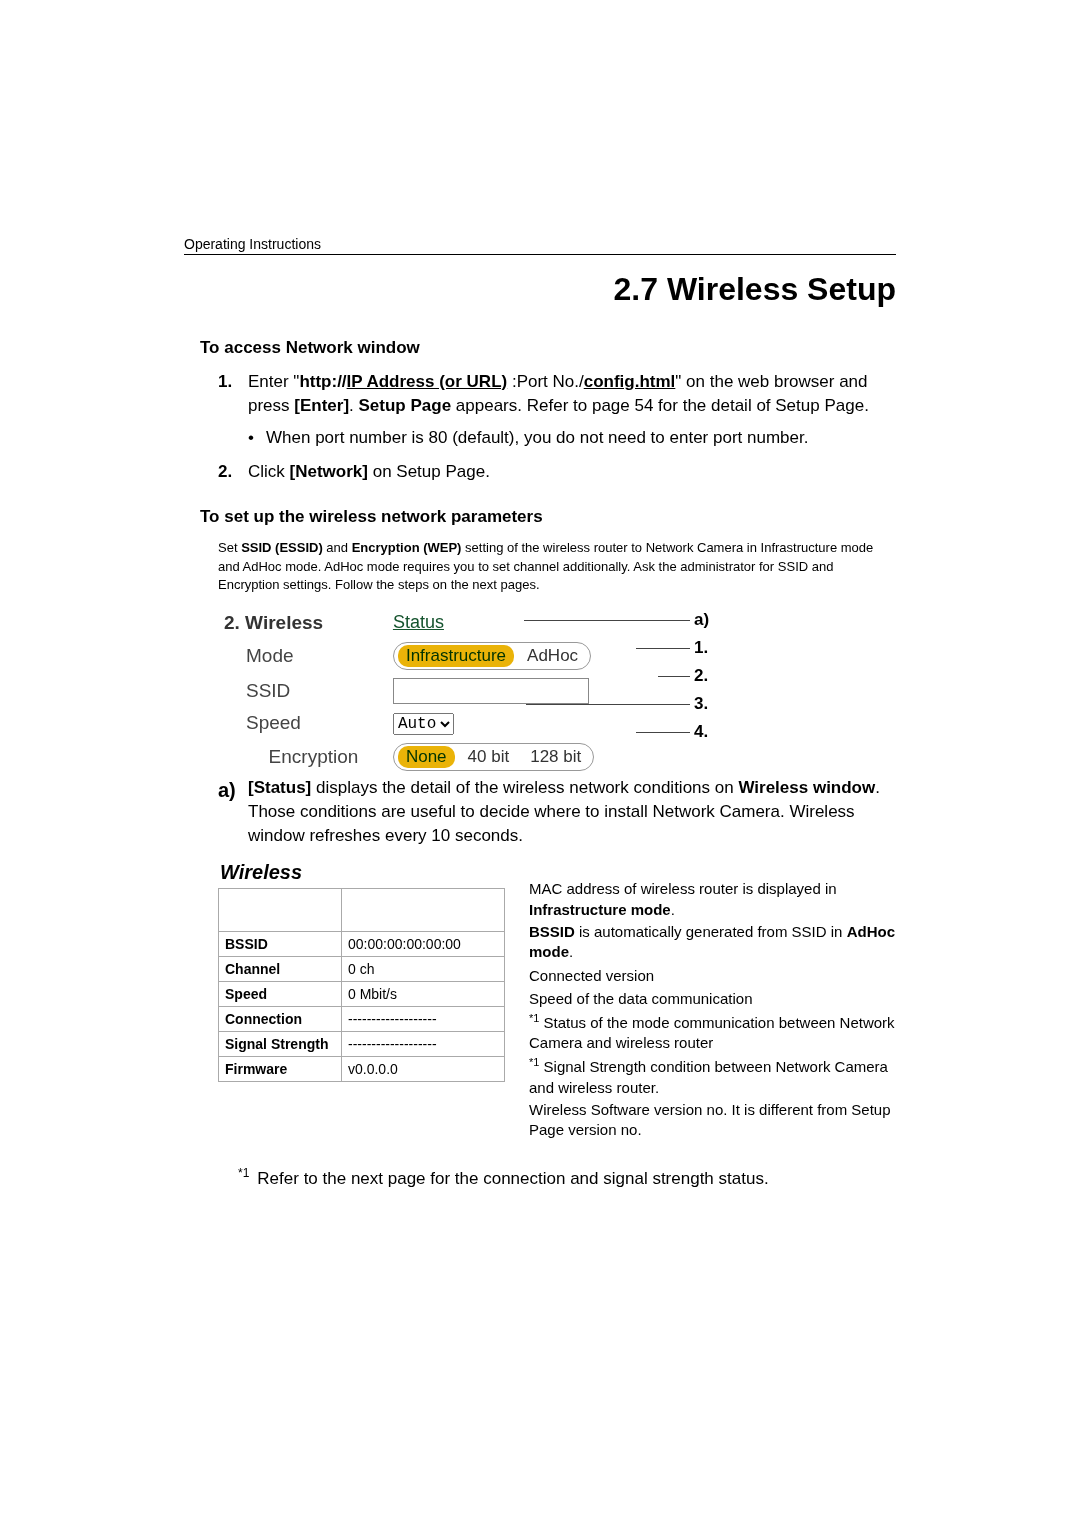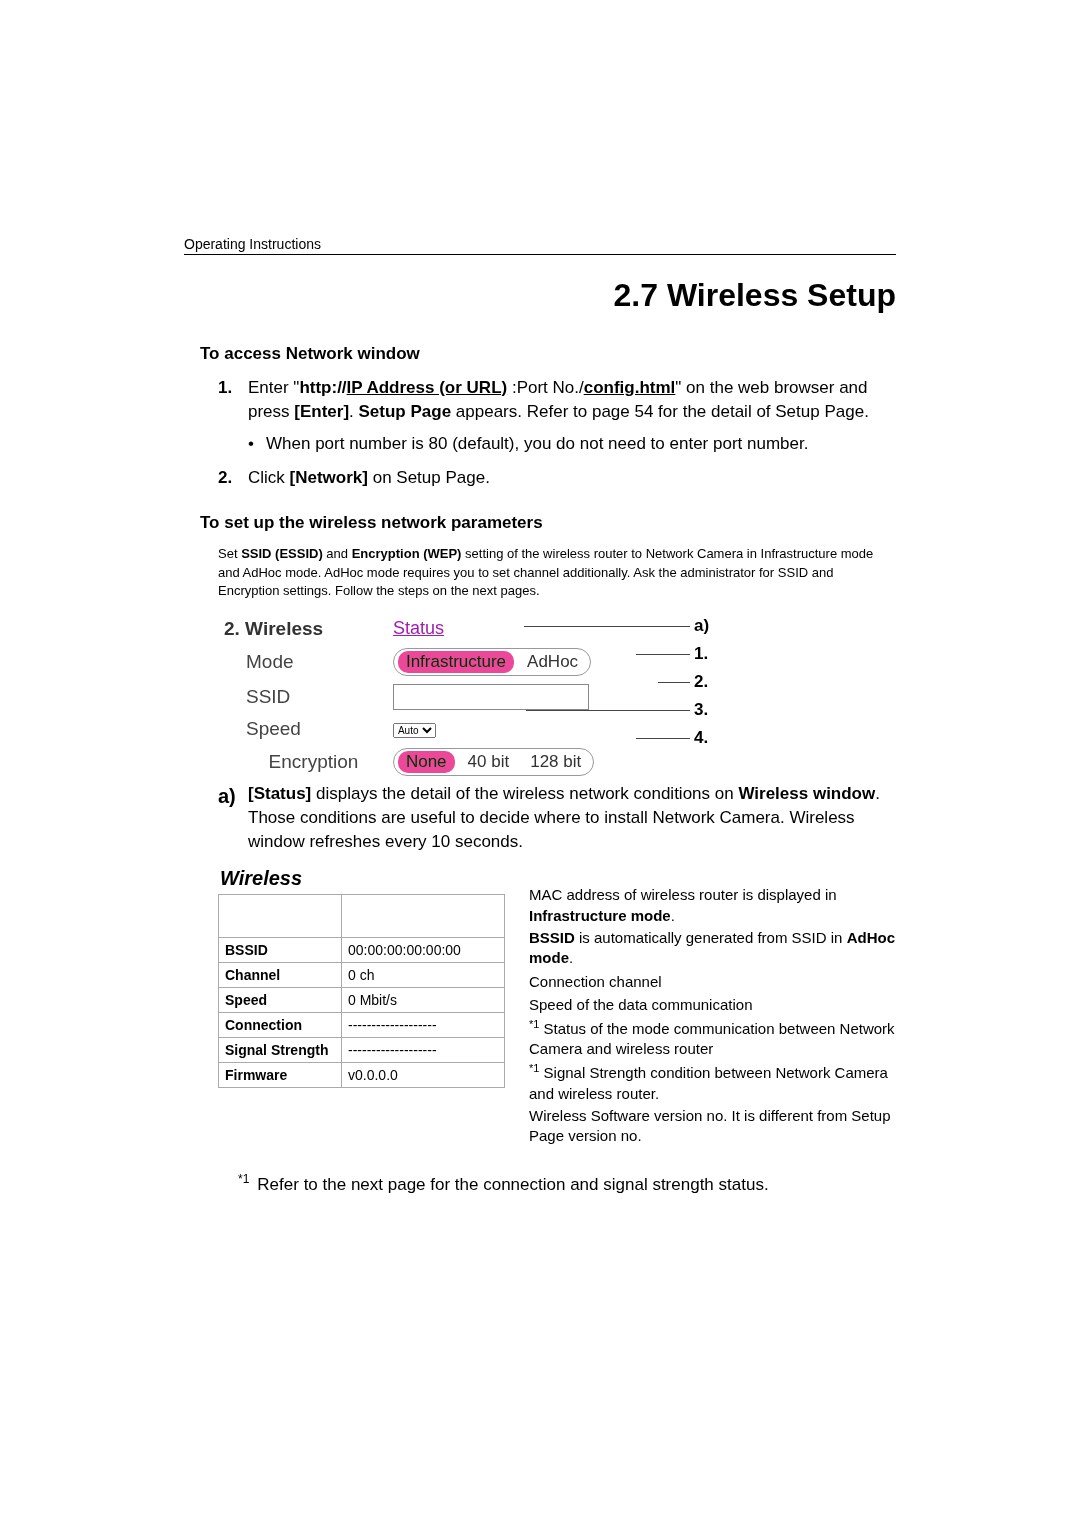--- a/index.html
+++ b/index.html
@@ -21,7 +21,7 @@
     font-size: 14px;
     border-bottom: 1px solid #000;
     padding-bottom: 2px;
-    margin-bottom: 22px;
+    margin-bottom: 16px;
   }
   h1.section-title {
     font-size: 32px;

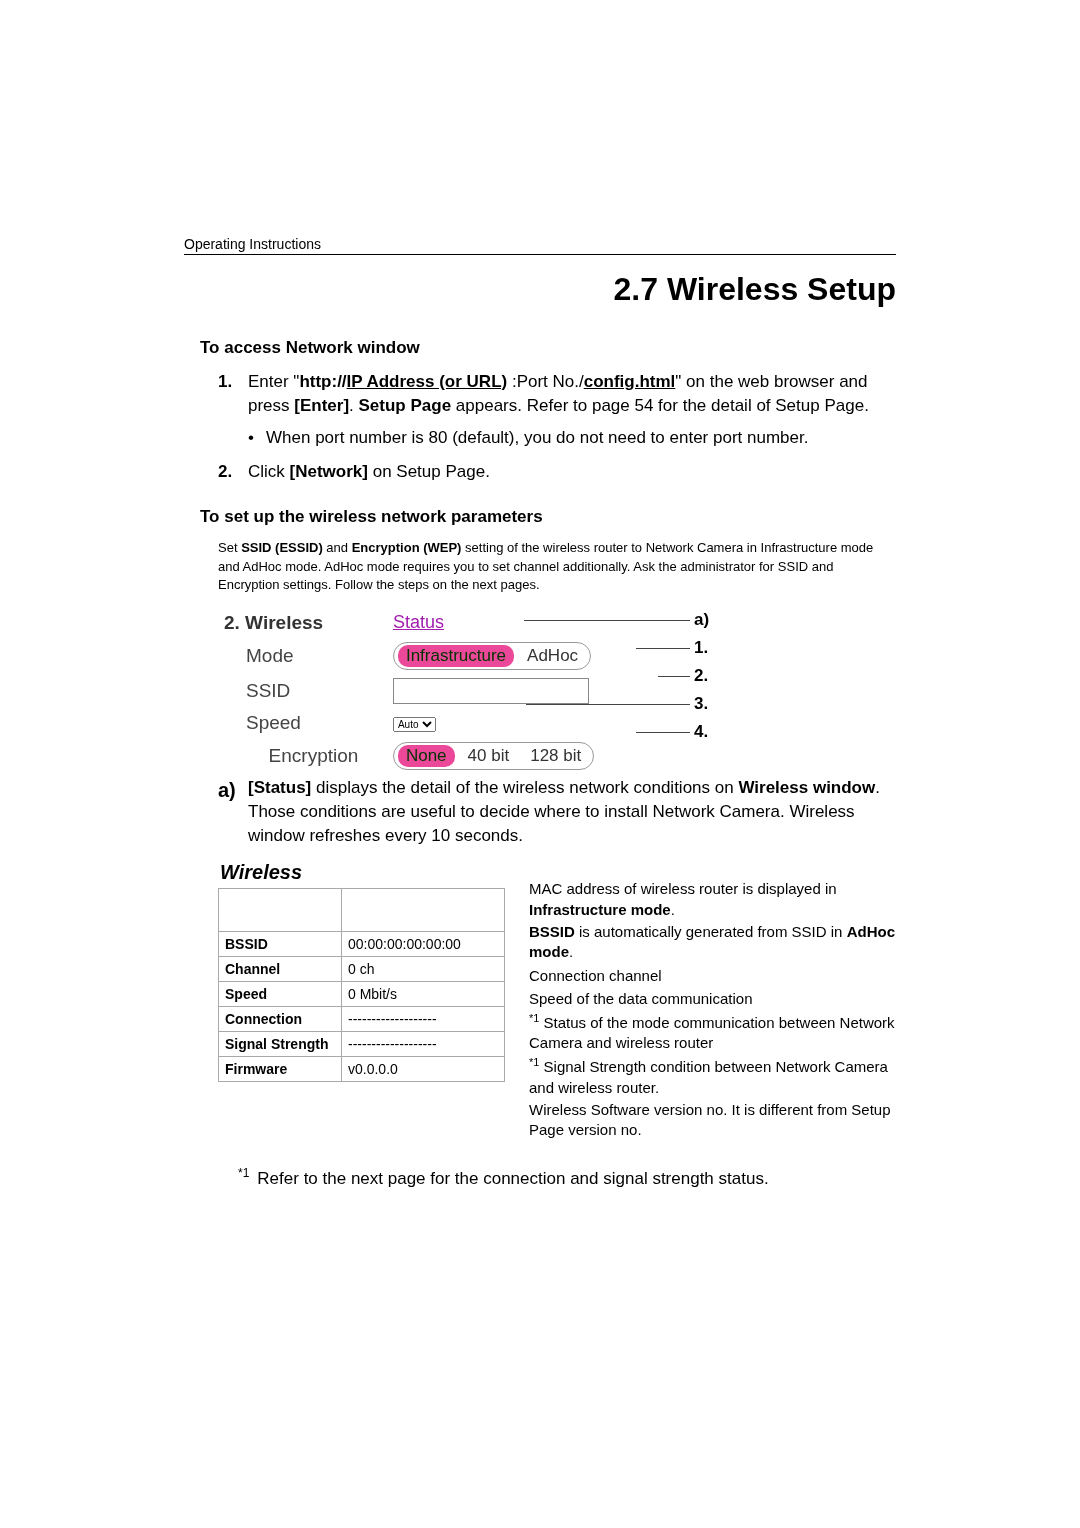--- a/index.html
+++ b/index.html
@@ -76,7 +76,7 @@
   .ui-form td { padding: 4px 6px; font-size: 18px; color: #333; }
   .ui-form td.lbl { color:#444; font-family: Arial, sans-serif; font-size:19px;}
   .ui-form .title-cell { font-weight: bold; font-size:19px;}
-  .status-link { text-decoration: underline; color:#a21caf; }
+  .status-link { text-decoration: underline; color:#14532d; }
   .radio-group {
     display: inline-block;
     border: 1px solid #999;

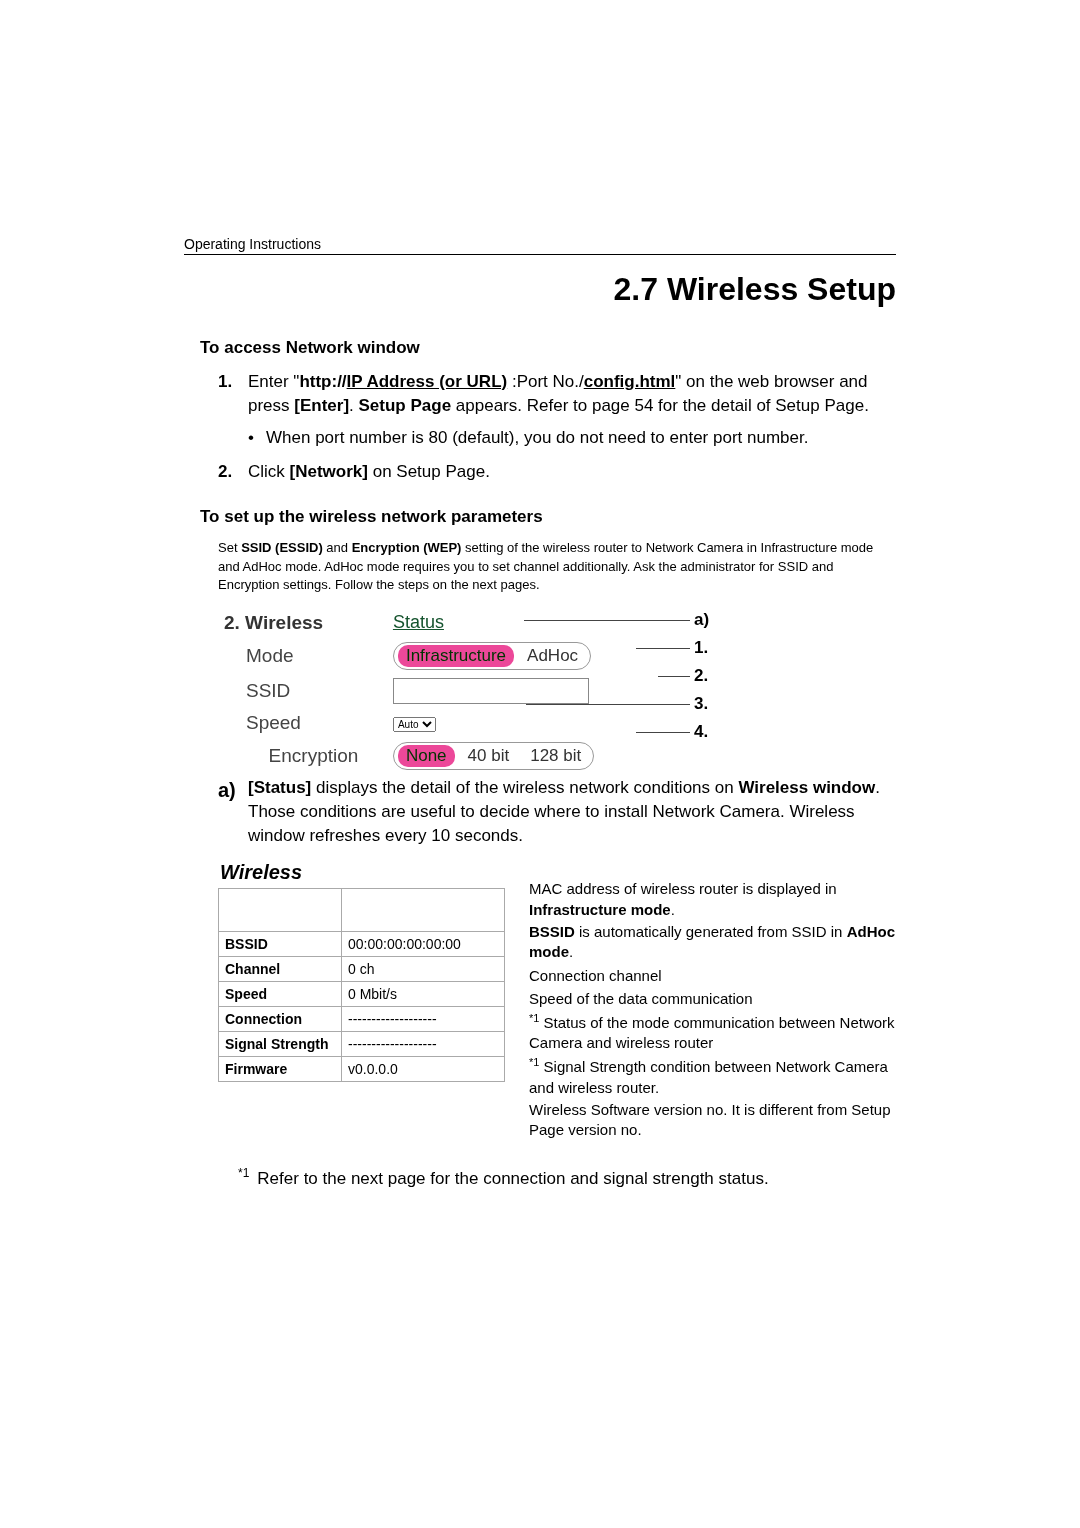--- a/index.html
+++ b/index.html
@@ -92,7 +92,7 @@
     font-family: Arial, sans-serif;
   }
   .radio-item.sel {
-    background: #ec4899;
+    background: #eab308;
     color: #003300;
   }
   .text-input {

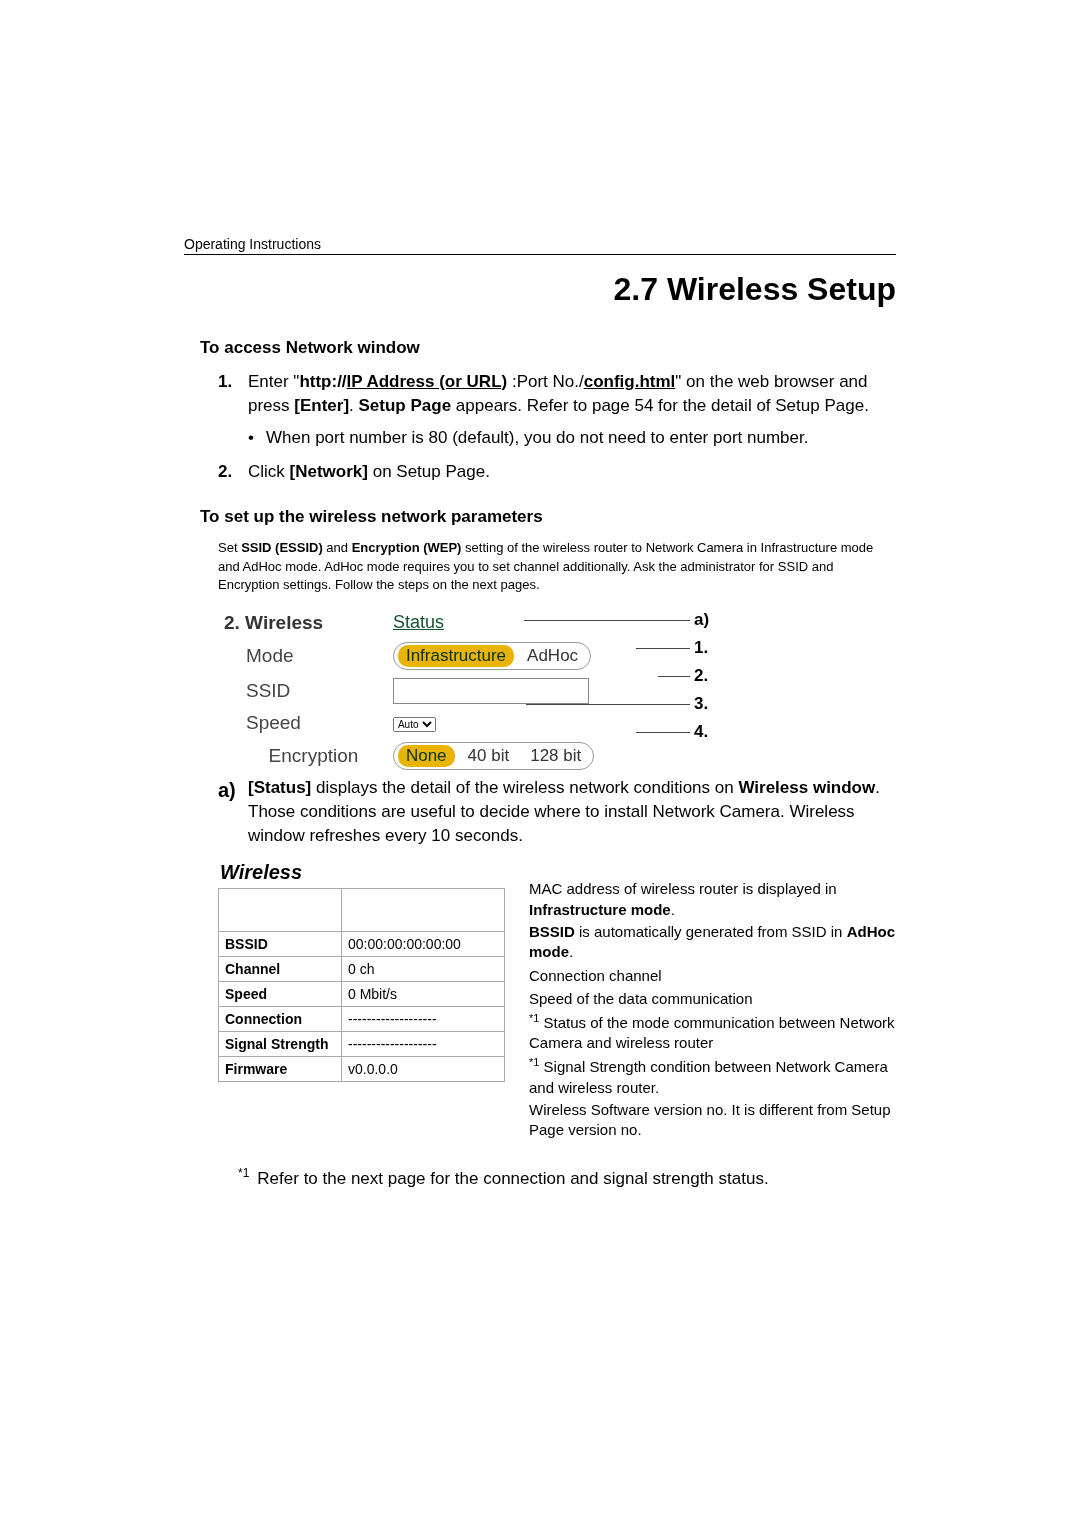--- a/index.html
+++ b/index.html
@@ -102,8 +102,8 @@
     font-size: 15px;
   }
   .select-box {
-    font-size: 10px;
-    font-family: Liberation Sans, sans-serif;
+    font-size: 16px;
+    font-family: Liberation Mono, monospace;
   }
   .callout-right {
     position: absolute;

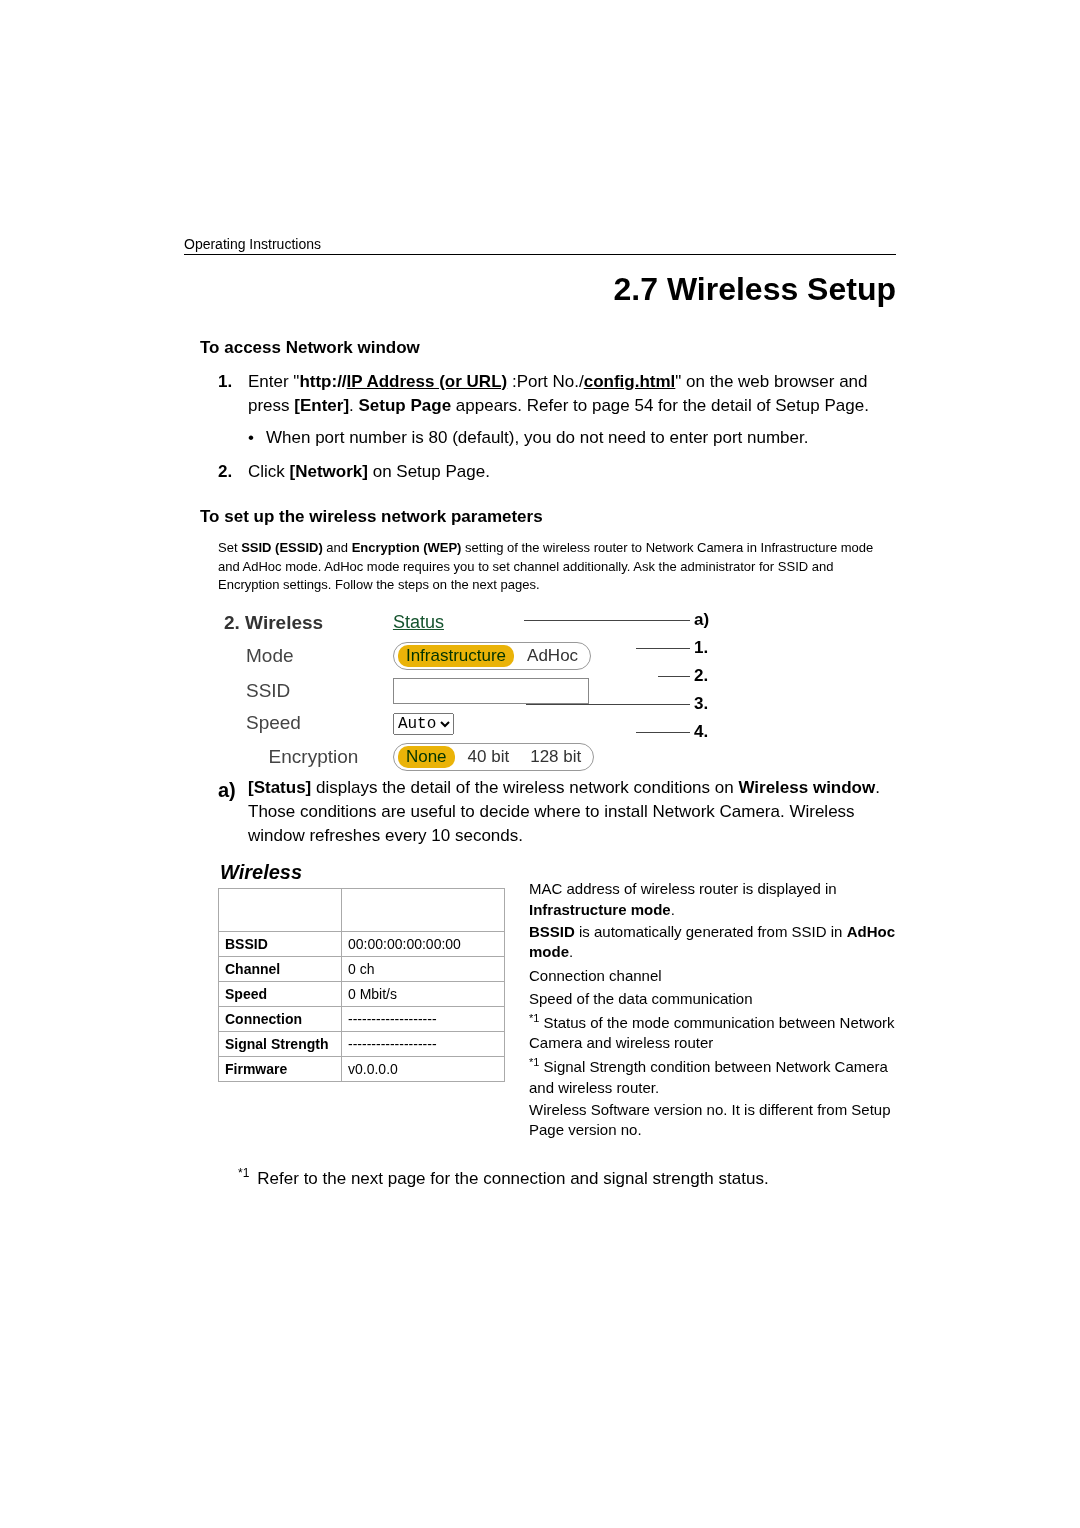--- a/index.html
+++ b/index.html
@@ -309,7 +309,7 @@
         <p><span>MAC address of wireless router is displayed in </span><b>Infrastructure mode</b><span>. </span></p>
         <p><b>BSSID</b><span> is automatically generated from SSID in </span><b>AdHoc mode</b><span>.</span></p>
       </div>
-      <p>Connection channel</p>
+      <p>Connected version</p>
       <p>Speed of the data communication</p>
       <p><span class="sup">*1</span><span> Status of the mode communication between Network Camera and wireless router</span></p>
       <p><span class="sup">*1</span><span> Signal Strength condition between Network Camera and wireless router.</span></p>

